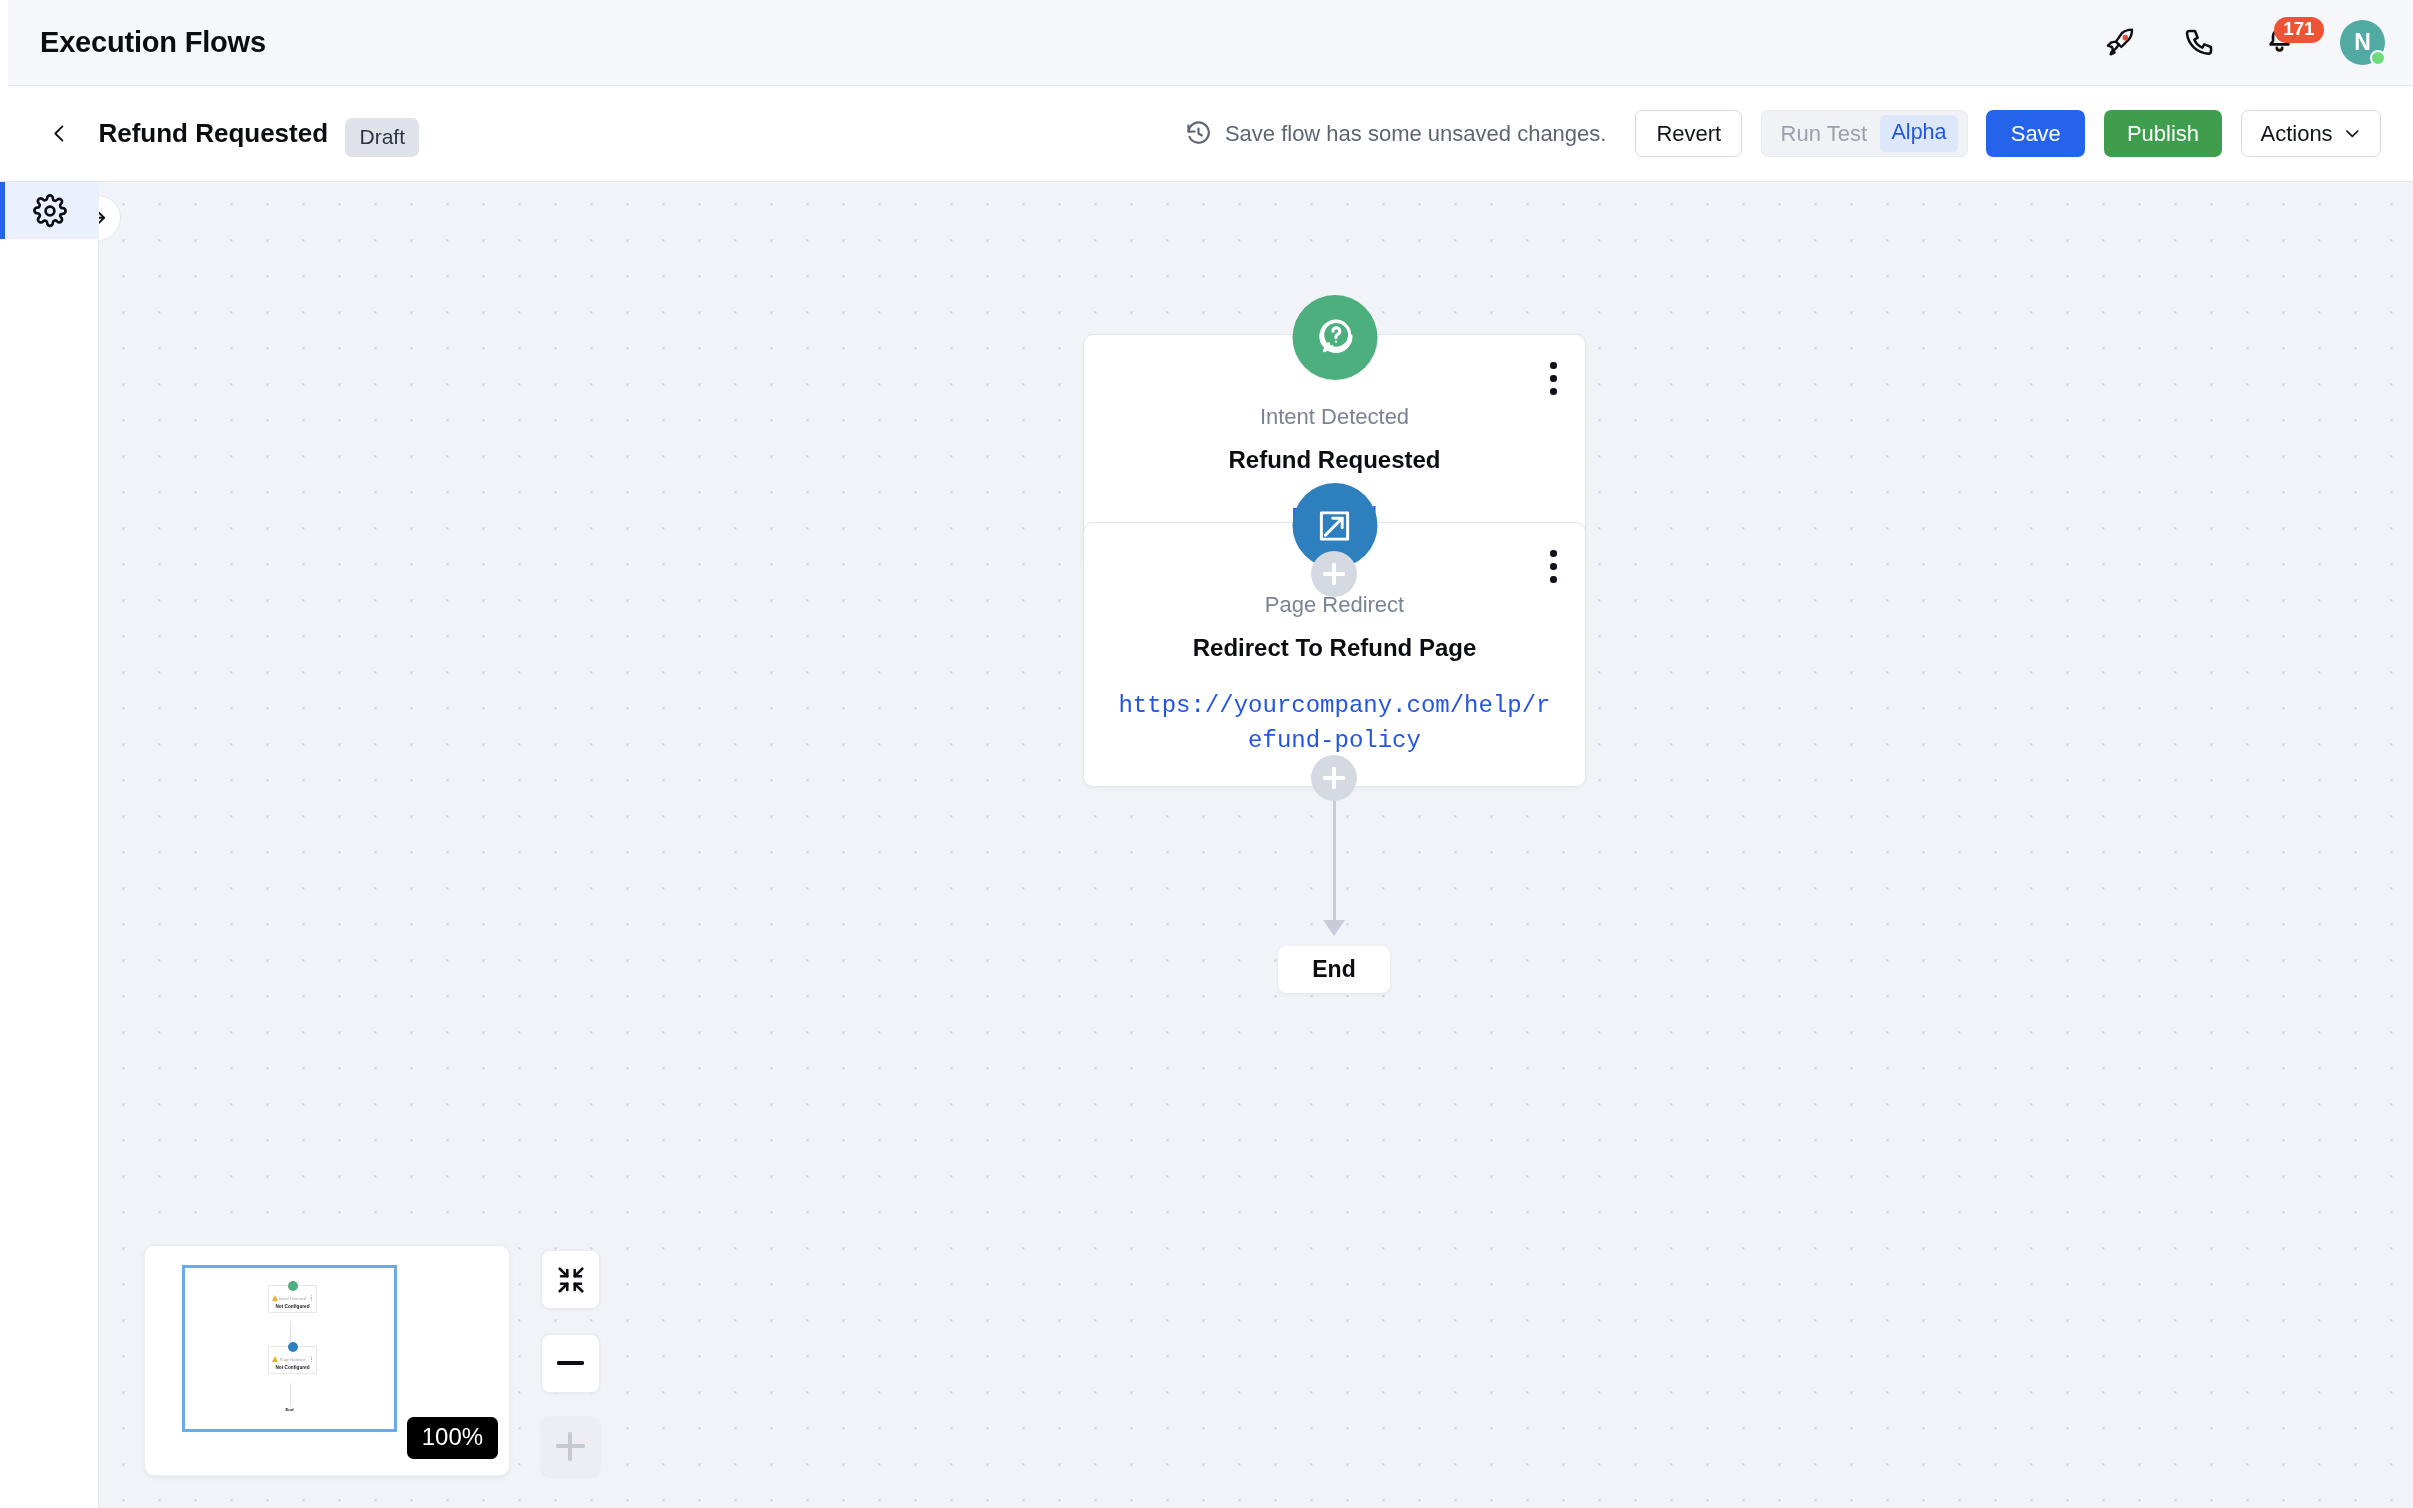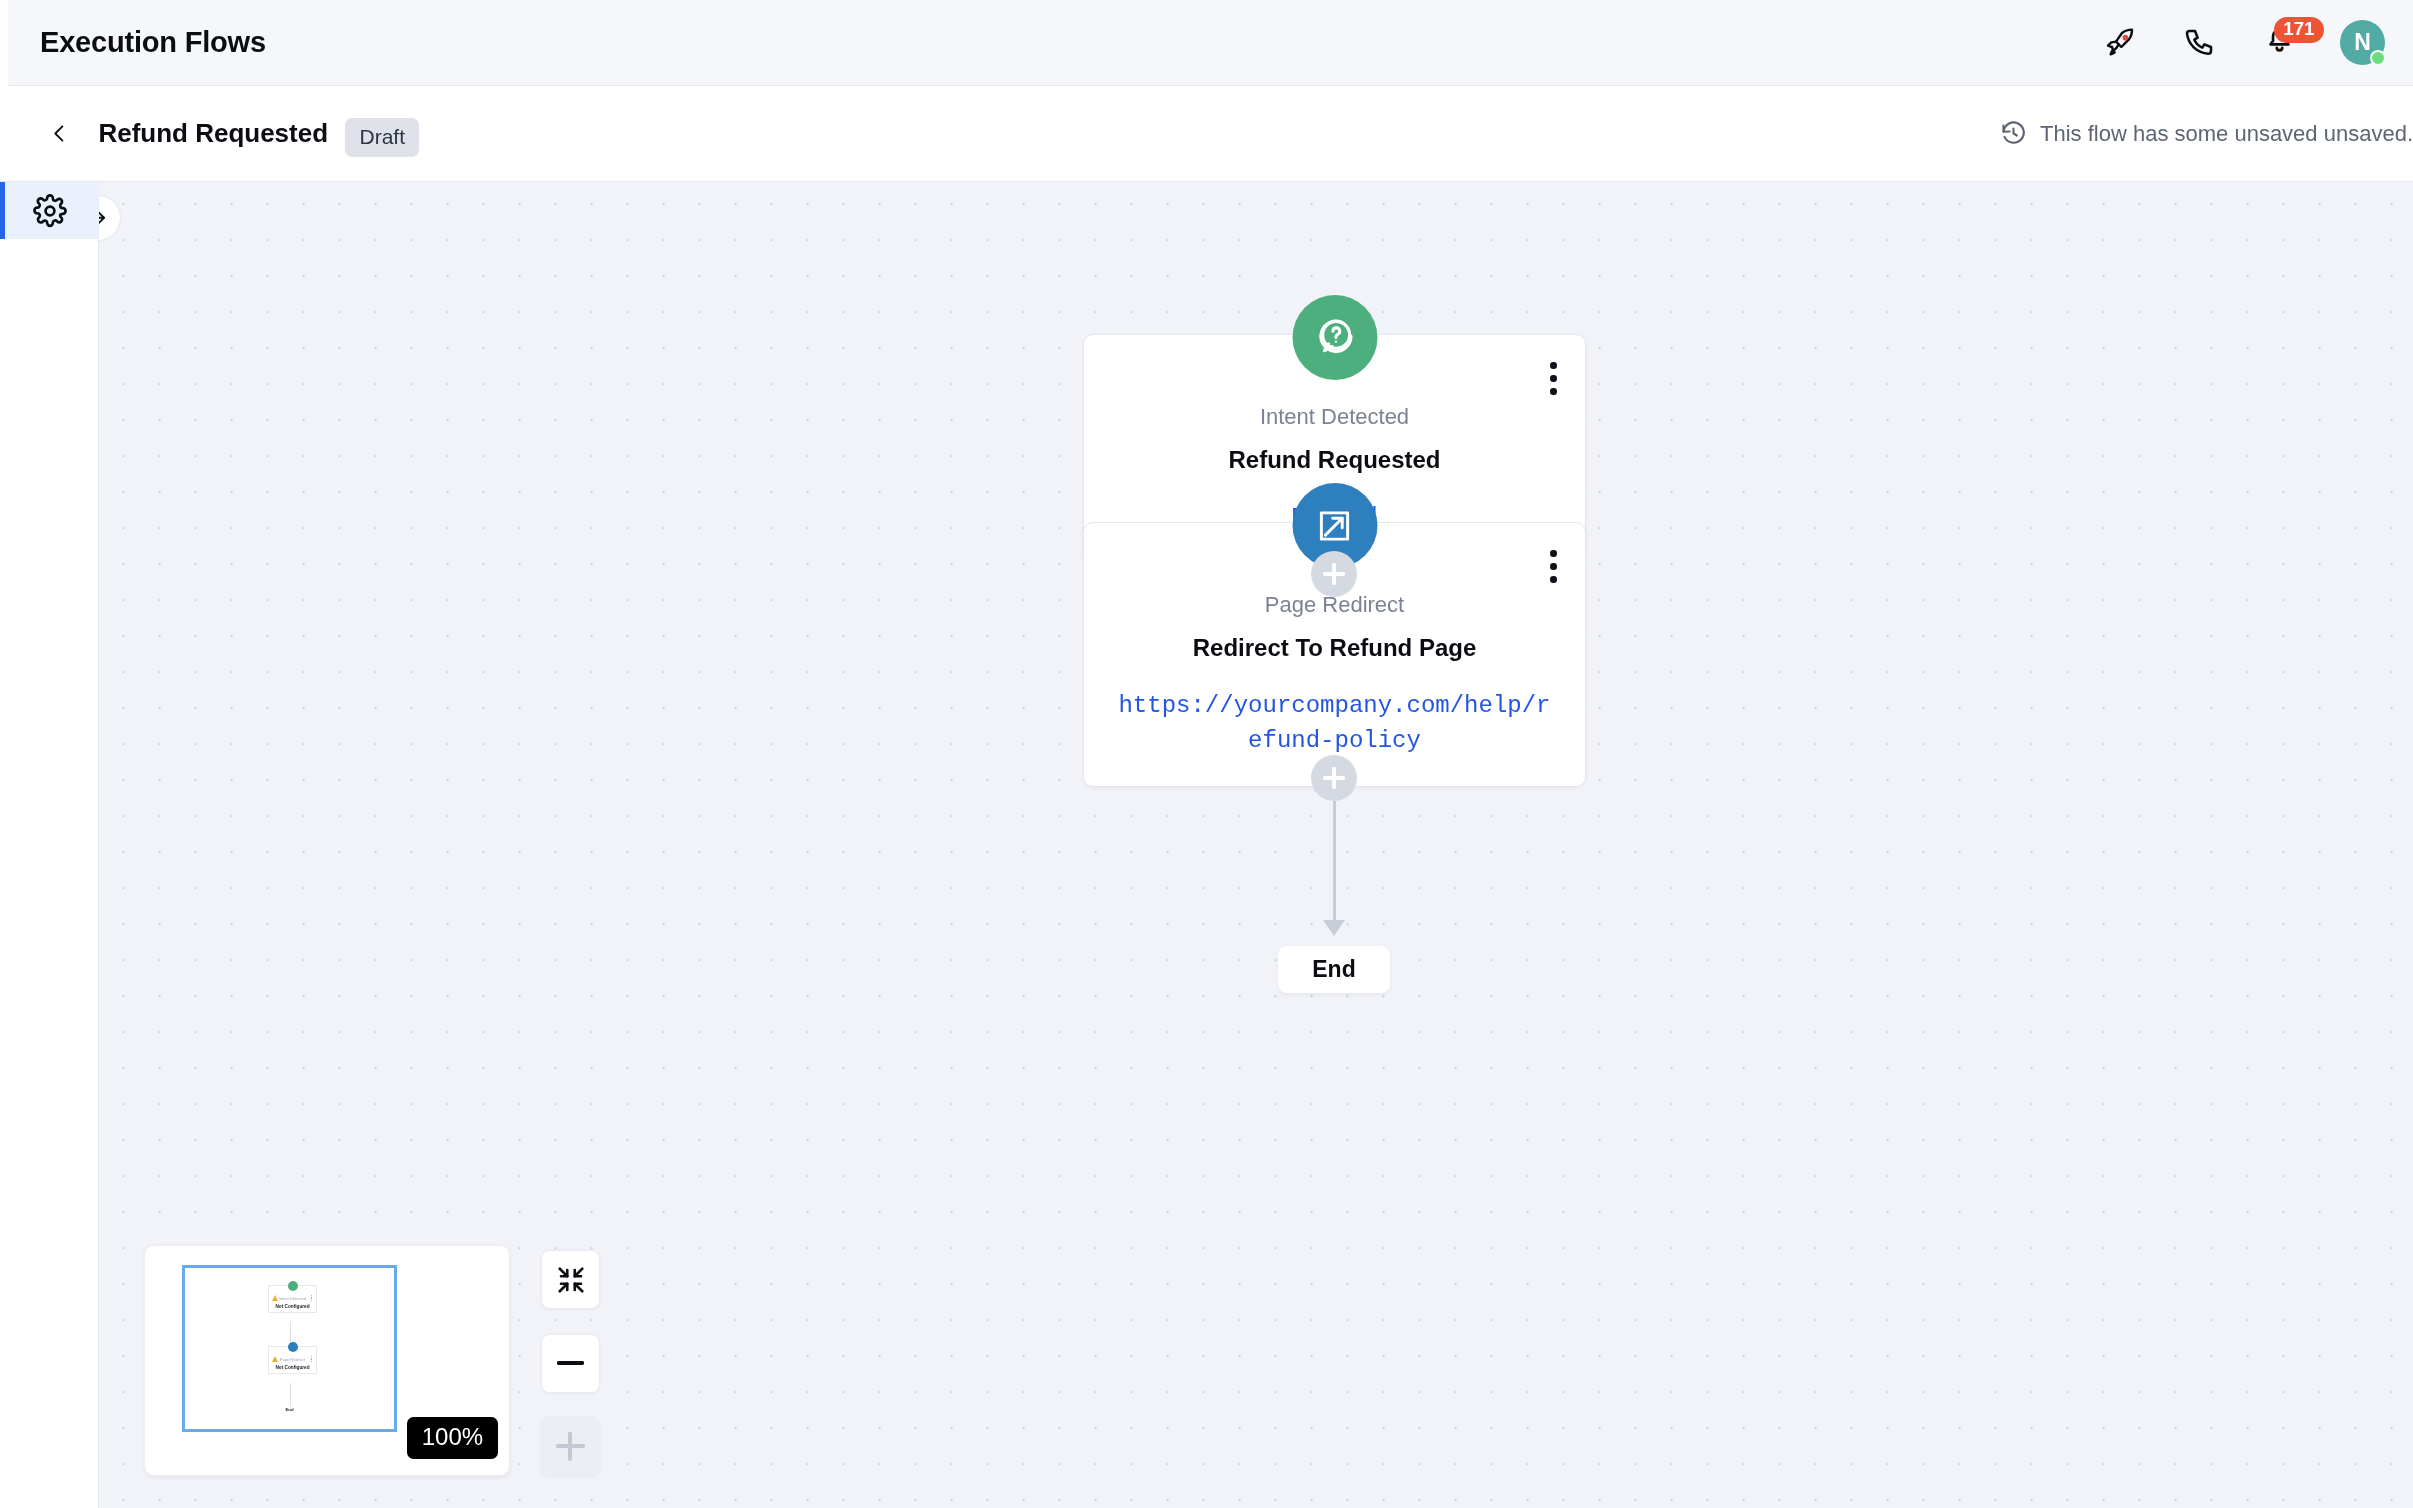--- a/index.html
+++ b/index.html
@@ -322,7 +322,7 @@
       <polyline points="3 5 3.2 10.4 8.6 10.2"></polyline>
       <polyline points="12 7.6 12 12 15 13.8"></polyline>
     </svg>
-    <span>This flow has some unsaved unsaved.</span>
+    <span>Save flow has some unsaved changes.</span>
   </div>
 
 </div>

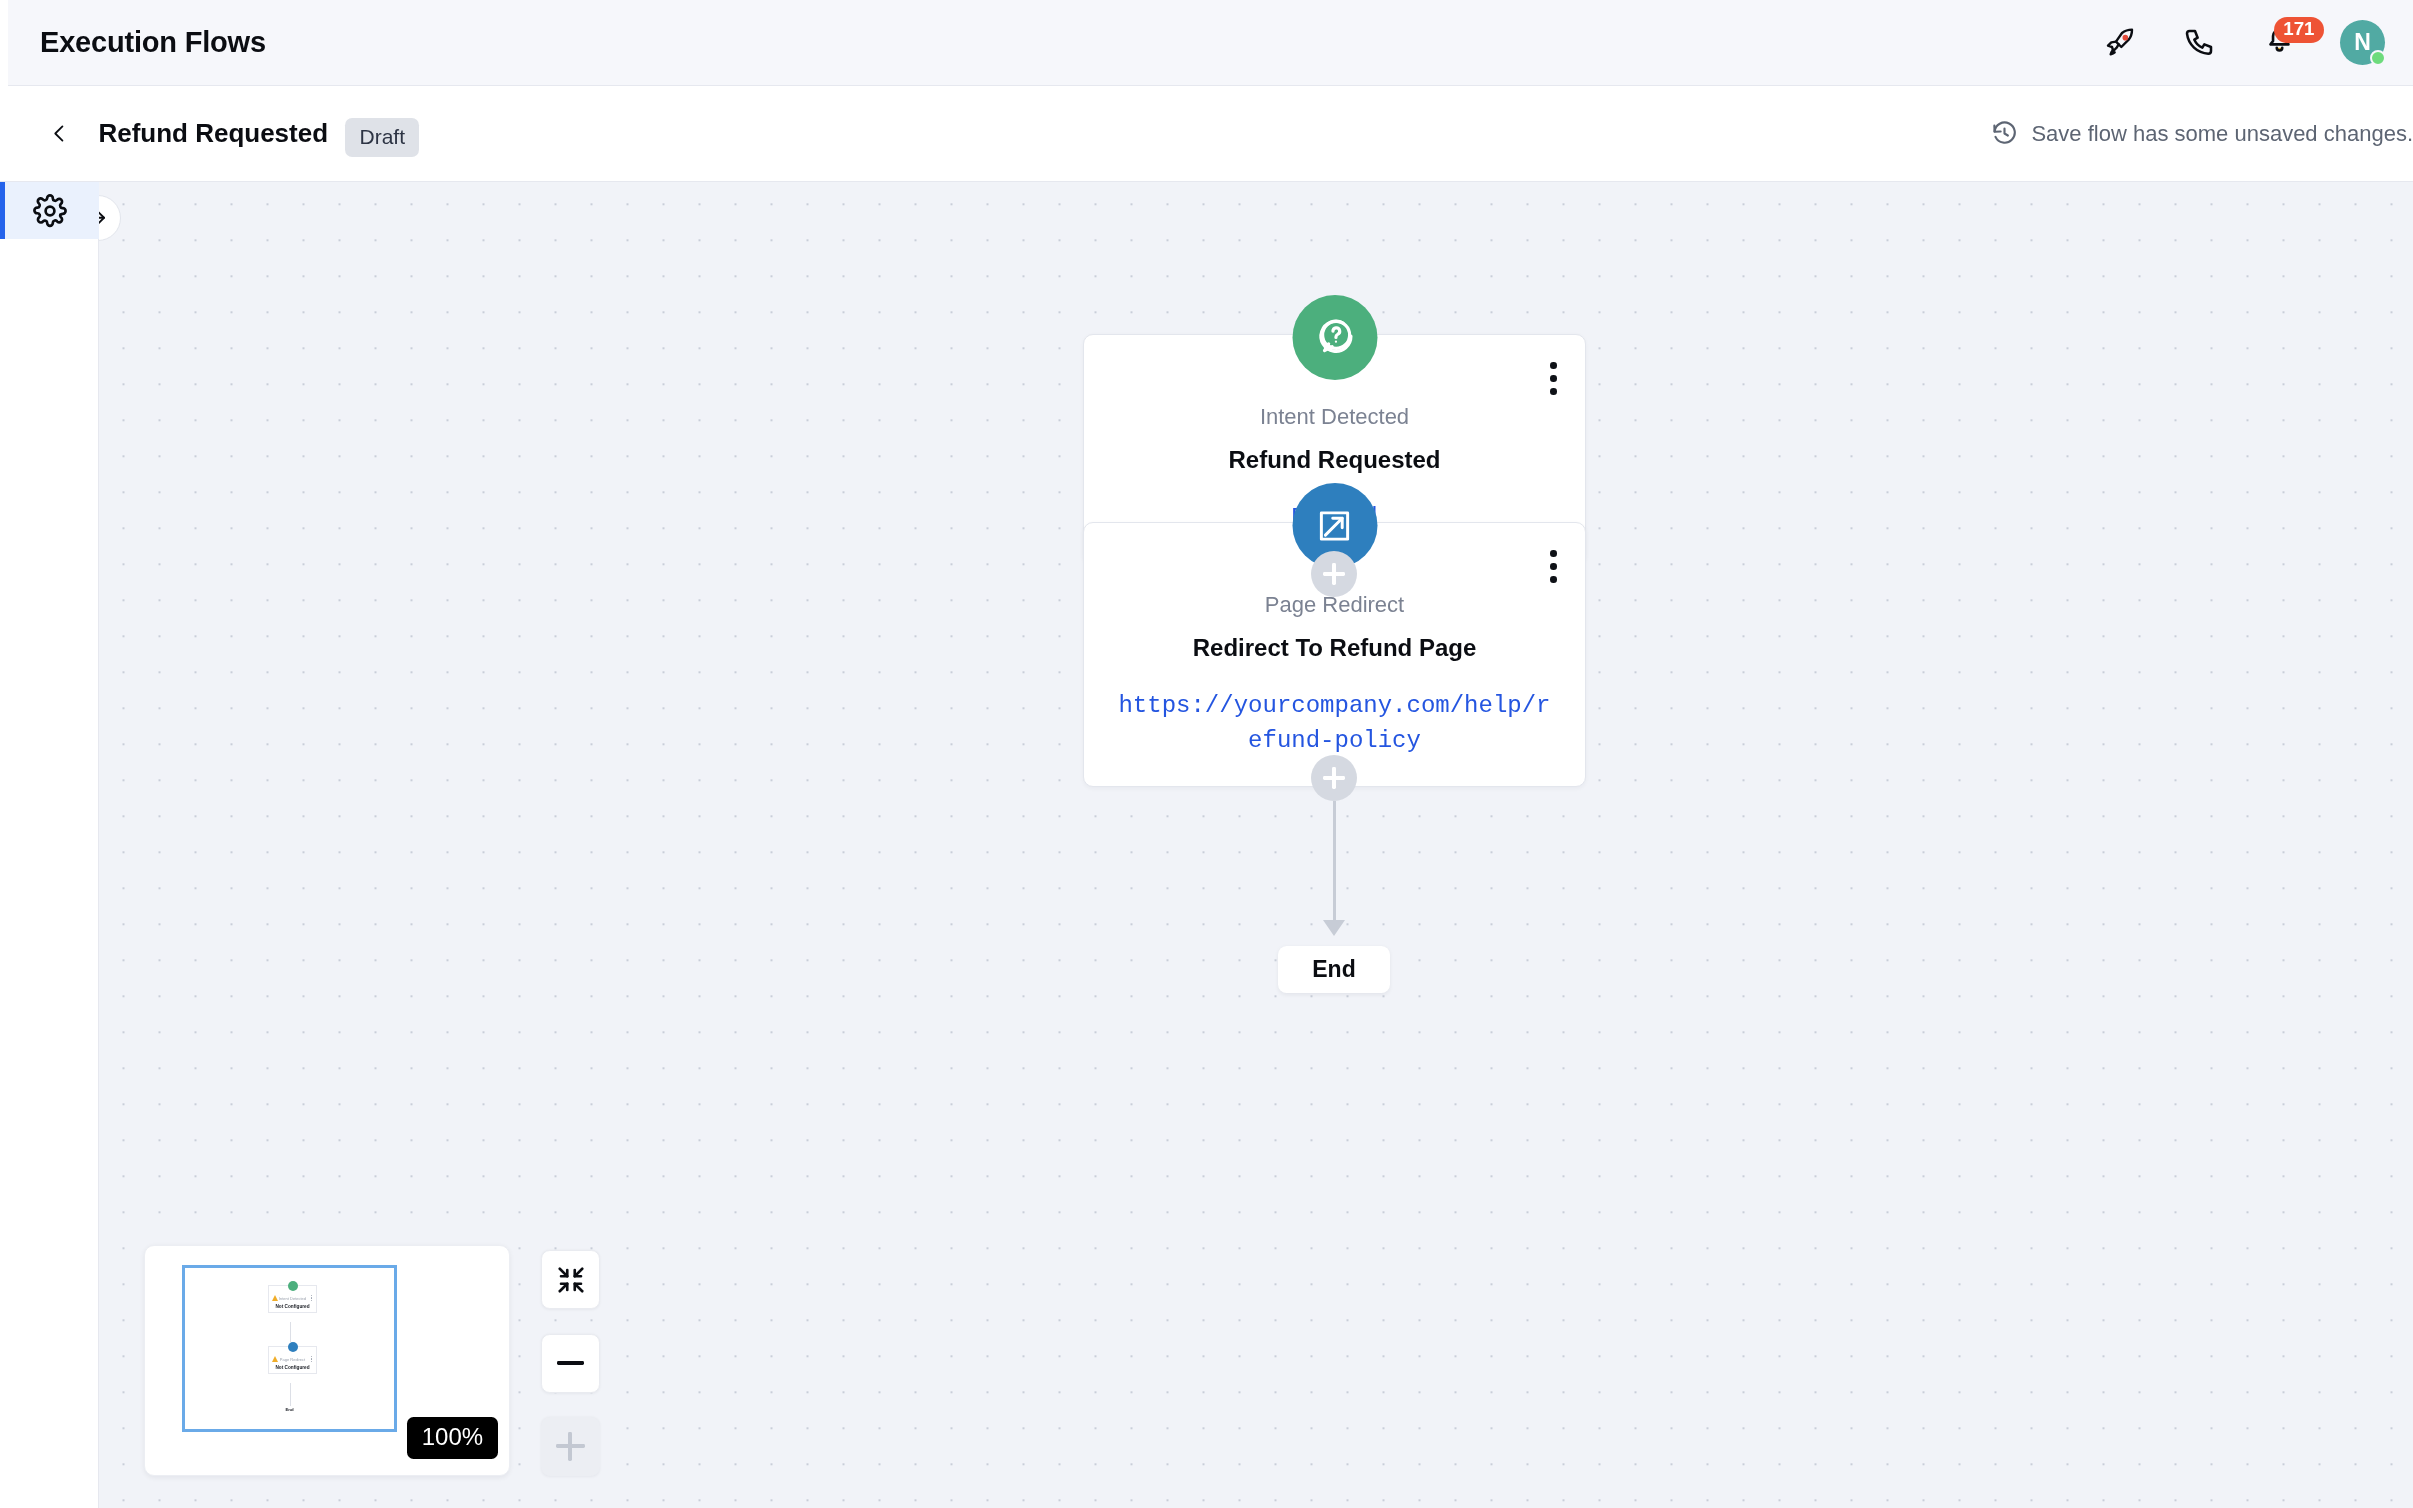--- a/index.html
+++ b/index.html
@@ -325,6 +325,24 @@
     <span>Save flow has some unsaved changes.</span>
   </div>
 
+  <div class="actions-group">
+    <div class="btn btn-outline">Revert</div>
+
+    <div class="btn btn-runtest">
+      <span>Run Test</span>
+      <span class="alpha-badge">Alpha</span>
+    </div>
+
+    <div class="btn btn-save">Save</div>
+    <div class="btn btn-publish">Publish</div>
+
+    <div class="btn btn-actions">
+      <span>Actions</span>
+      <svg width="18.7" height="18.7" viewBox="0 0 24 24" fill="none" stroke="#11141b" stroke-width="2.2" stroke-linecap="round" stroke-linejoin="round">
+        <polyline points="5 9 12 16 19 9"></polyline>
+      </svg>
+    </div>
+  </div>
 </div>
 
 <div class="leftpanel">

